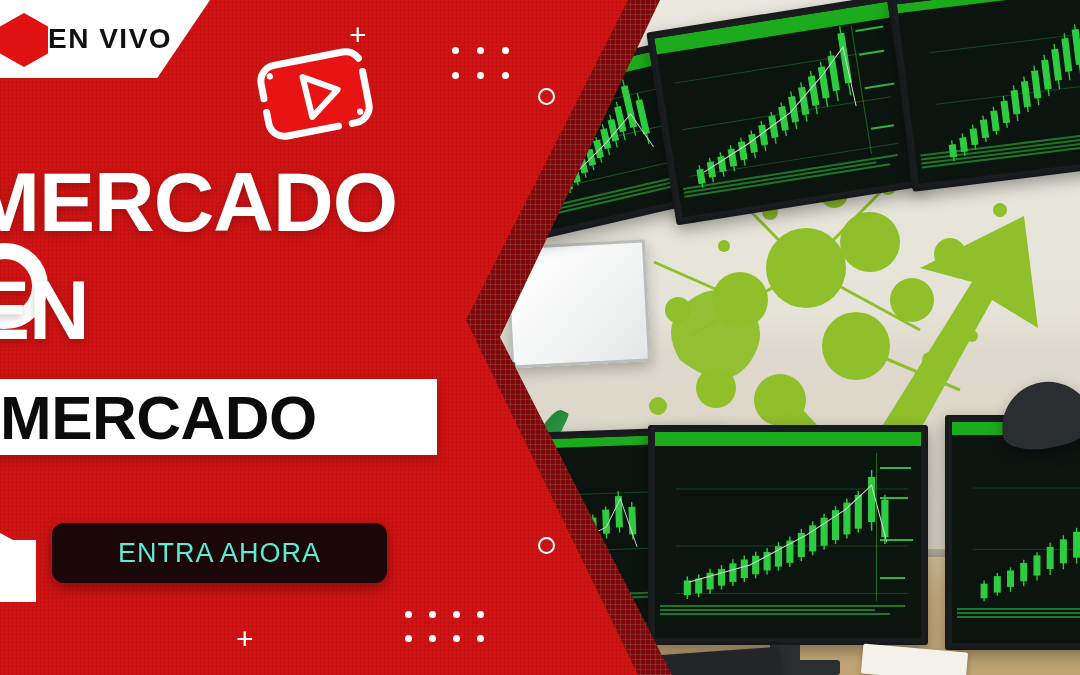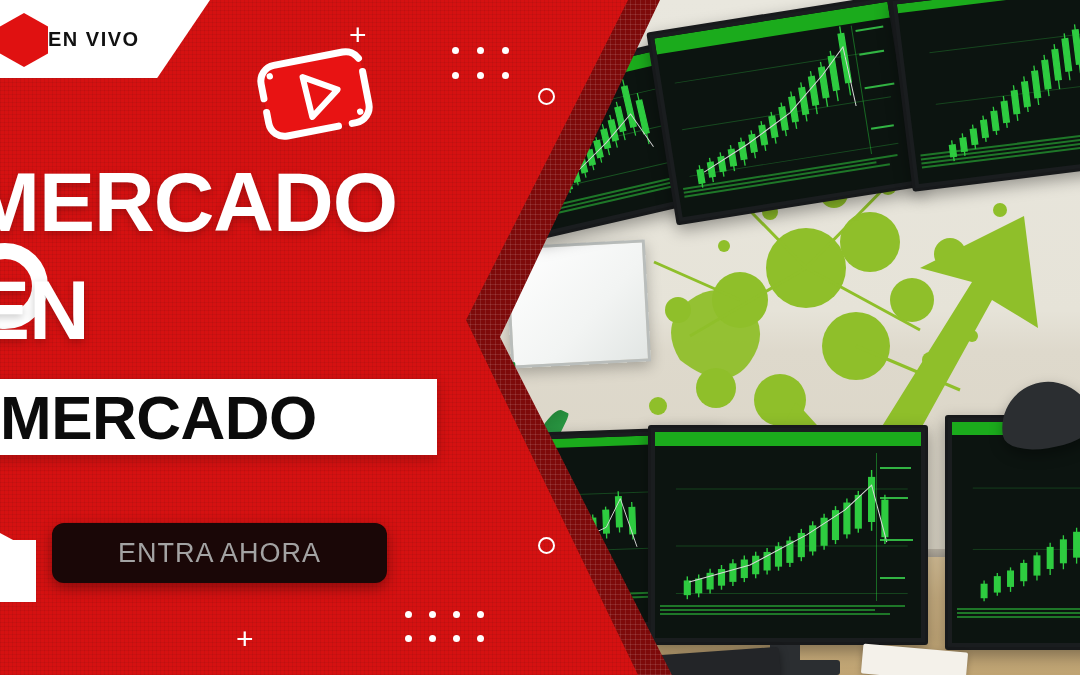--- a/index.html
+++ b/index.html
@@ -136,7 +136,7 @@
   }
   .live-text{
     position:absolute; left:78px; top:50%; transform:translateY(-50%);
-    color:#111; font-weight:900; font-size:20px; letter-spacing:1.5px;
+    color:#111; font-weight:900; font-size:28px; letter-spacing:1.5px;
     font-family:"Liberation Sans", sans-serif;
   }
 

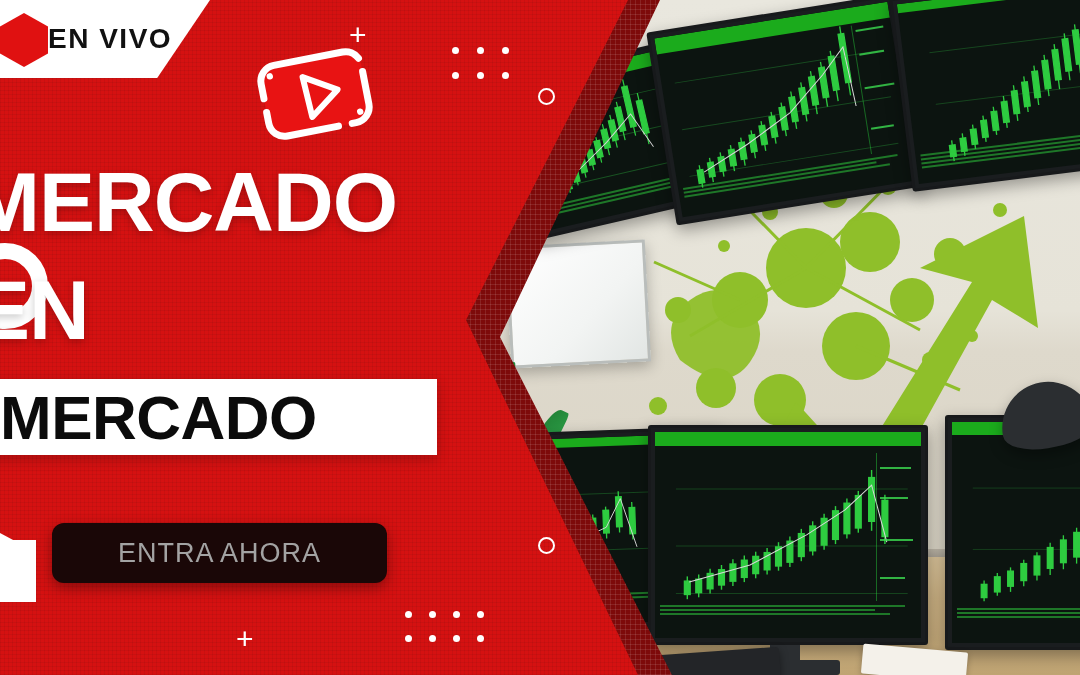--- a/index.html
+++ b/index.html
@@ -185,7 +185,7 @@
     box-shadow:0 5px 14px rgba(0,0,0,.35);
   }
   .cta-label{
-    color:#a3a3a3; font-size:27px; font-weight:400; letter-spacing:1px;
+    color:#5eead4; font-size:27px; font-weight:400; letter-spacing:1px;
     font-family:"Liberation Sans", sans-serif;
   }
 

